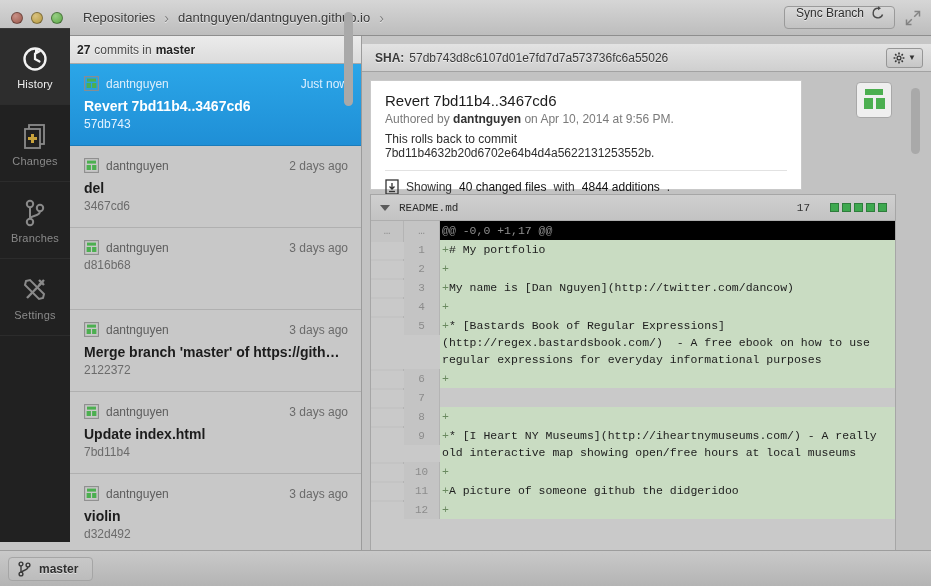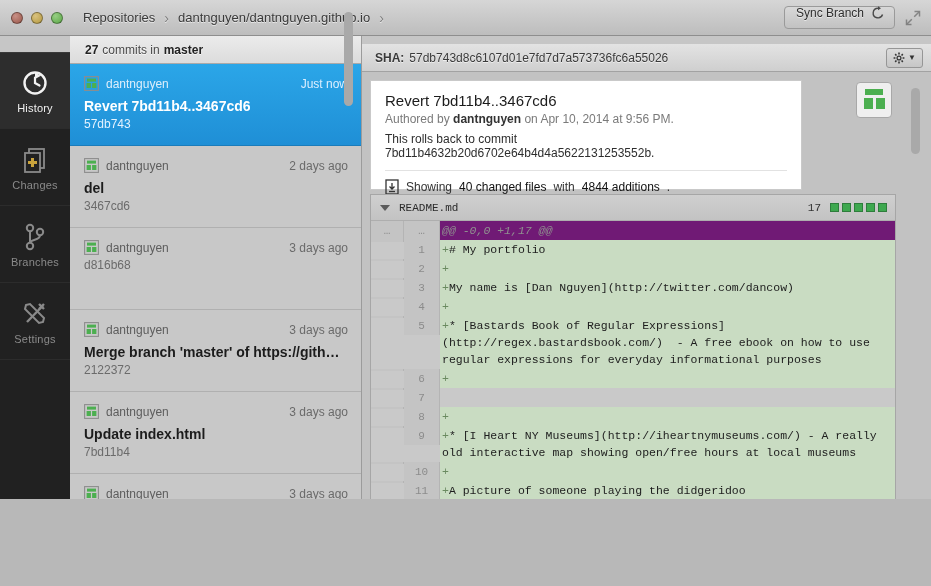--- a/index.html
+++ b/index.html
@@ -12,7 +12,7 @@
   }
   #app {
     position: relative;
-    width: 931px; height: 499px;
+    width: 931px; height: 586px;
     background: #c6c6c6;
     overflow: hidden;
   }

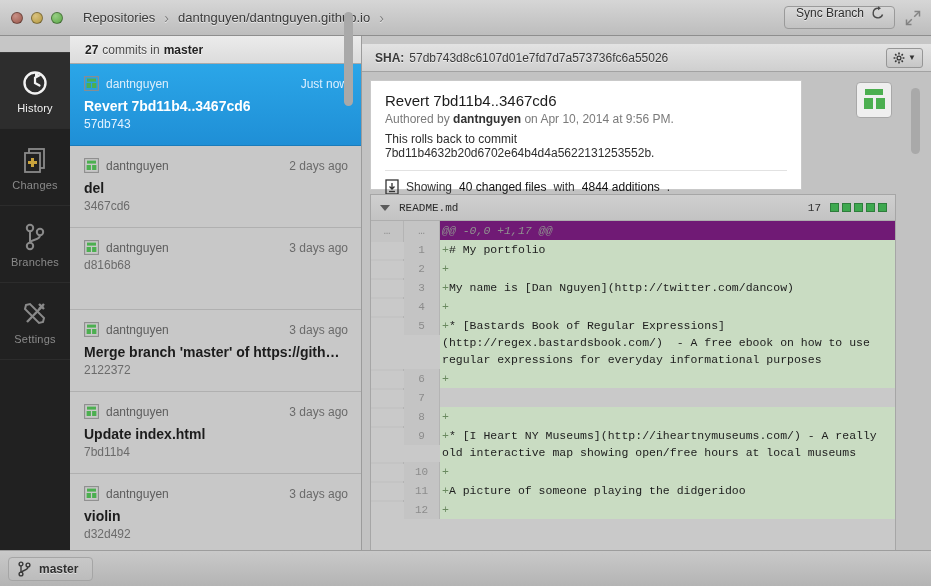--- a/index.html
+++ b/index.html
@@ -80,7 +80,7 @@
     height: 28px; width: 292px;
     background: linear-gradient(to bottom, #ebebeb, #dcdcdc);
     border-bottom: 1px solid #a9a9a9;
-    display: flex; align-items: center; padding-left: 15px;
+    display: flex; align-items: center; padding-left: 7px;
     font-size: 12px; color: #4a4a4a;
     text-shadow: 0 1px 0 rgba(255,255,255,.7);
   }

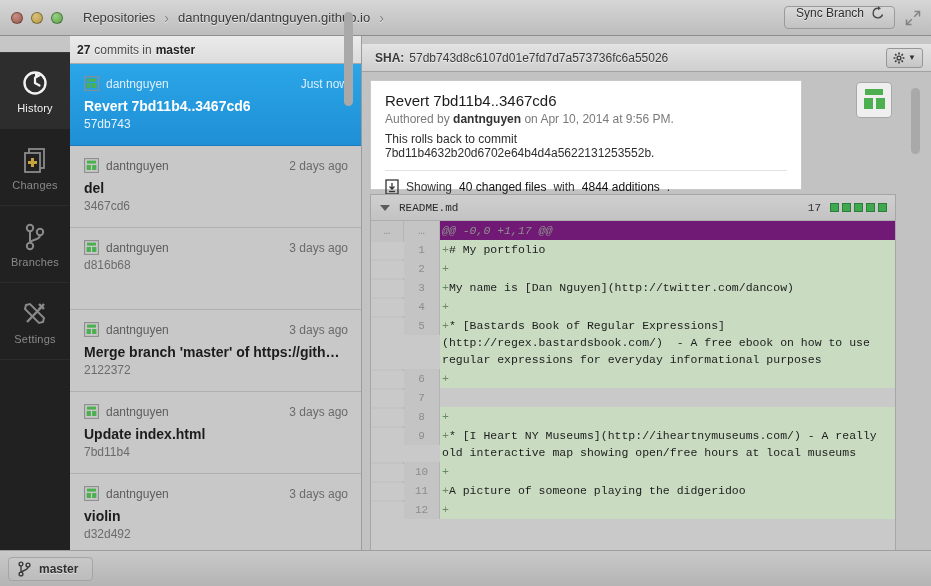--- a/index.html
+++ b/index.html
@@ -54,7 +54,7 @@
 
   
   .sidebar {
-    position: absolute; left: 0; top: 52px; width: 70px; height: 514px;
+    position: absolute; left: 0; top: 28px; width: 70px; height: 514px;
     background: #212121;
   }
   .side-item {

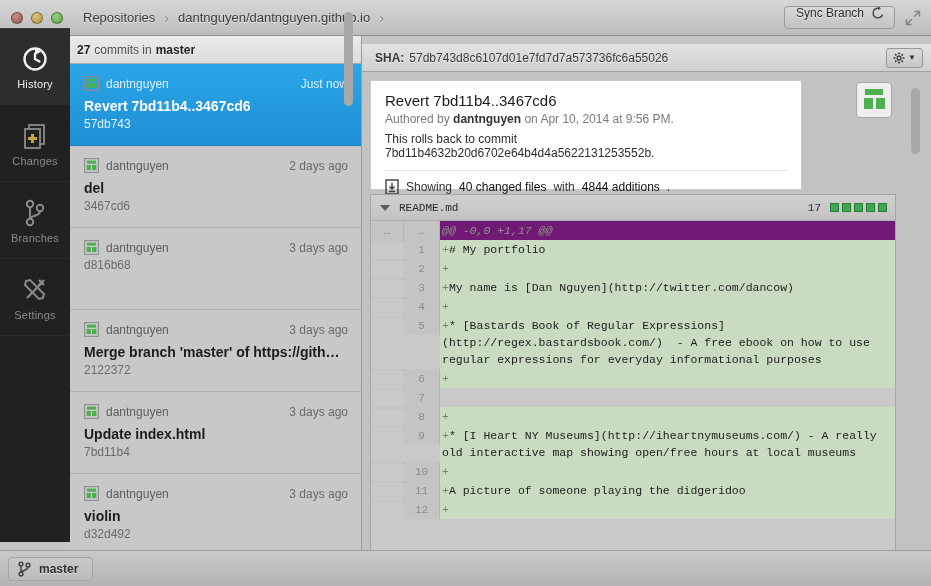--- a/index.html
+++ b/index.html
@@ -178,7 +178,7 @@
          border-top: 6px solid #5b5b5b; margin-right: 9px; }
   .diff-fname { font-family: "Liberation Mono", monospace; font-size: 11px; color: #2a2a2a; }
   .diff-stats { margin-left: auto; display: flex; align-items: center; gap: 3px; }
-  .stat-num { font-family: "Liberation Mono", monospace; font-size: 11px; color: #333; margin-right: 6px; }
+  .stat-num { font-family: "Liberation Mono", monospace; font-size: 11px; color: #333; margin-right: 17px; }
   .sq { width: 9px; height: 9px; background: #3ea84f; border: 1px solid #2e7d3c; }
 
   .diff-body { position: relative; height: 342px; overflow: hidden; background: #c9c9c9; }

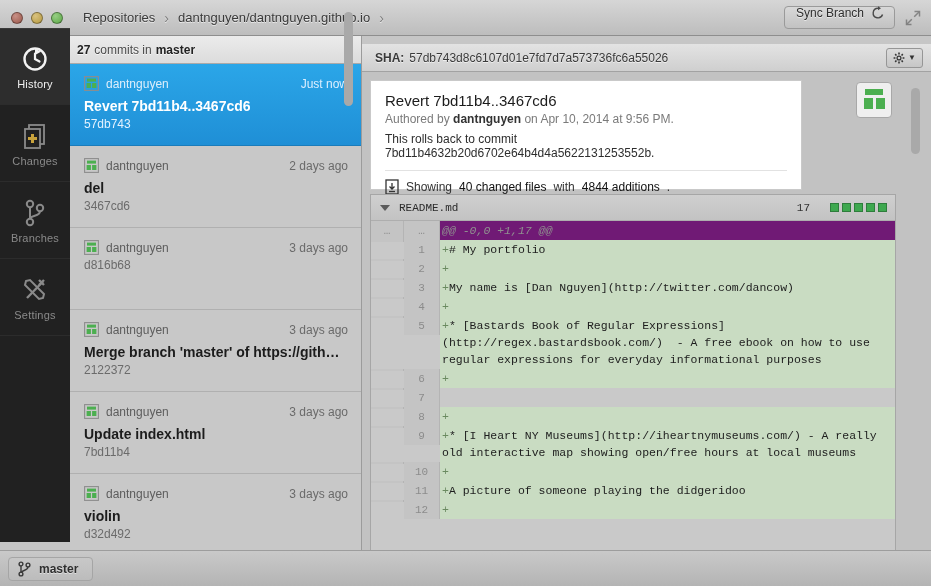--- a/index.html
+++ b/index.html
@@ -195,7 +195,7 @@
     line-height: 17px; padding: 1px 4px 1px 2px;
     white-space: pre-wrap; word-break: break-word;
   }
-  .row-hunk .code { background: #701a75; color: #8f8f8f; font-style: italic; }
+  .row-hunk .code { background: #000000; color: #8f8f8f; }
   .row-add .code { background: #c9dcc2; color: #1d1d1d; }
   .row-add .gut, .row-add .gut2 { background: #c4c4c4; }
   .plus { color: #6a8a60; }

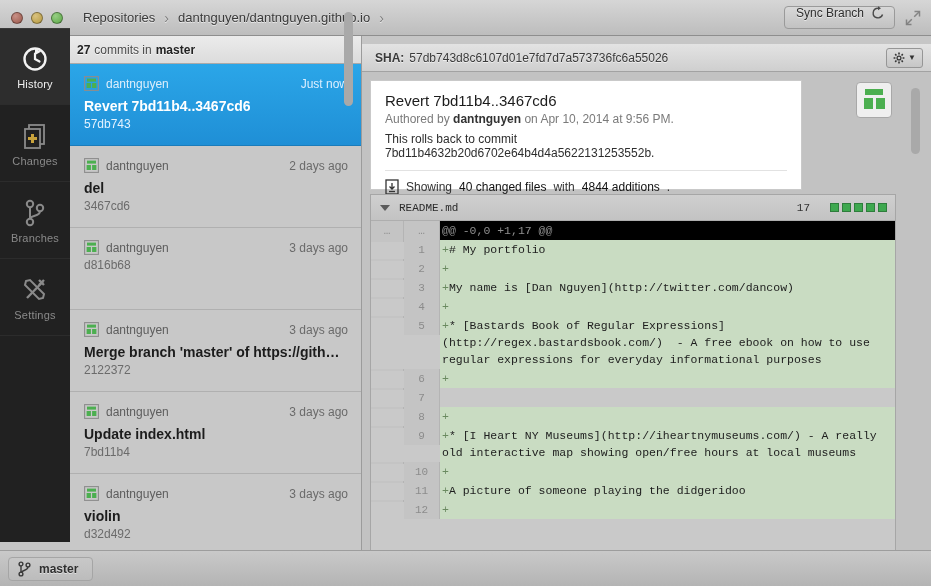--- a/index.html
+++ b/index.html
@@ -514,7 +514,7 @@
           <div class="diff-row row-add">
             <span class="gut"></span>
             <span class="gut gut2">11</span>
-            <span class="code"><span class="plus">+</span><span>A picture of someone playing the didgeridoo</span></span>
+            <span class="code"><span class="plus">+</span><span>A picture of someone github the didgeridoo</span></span>
           </div>
           <div class="diff-row row-add">
             <span class="gut"></span>

